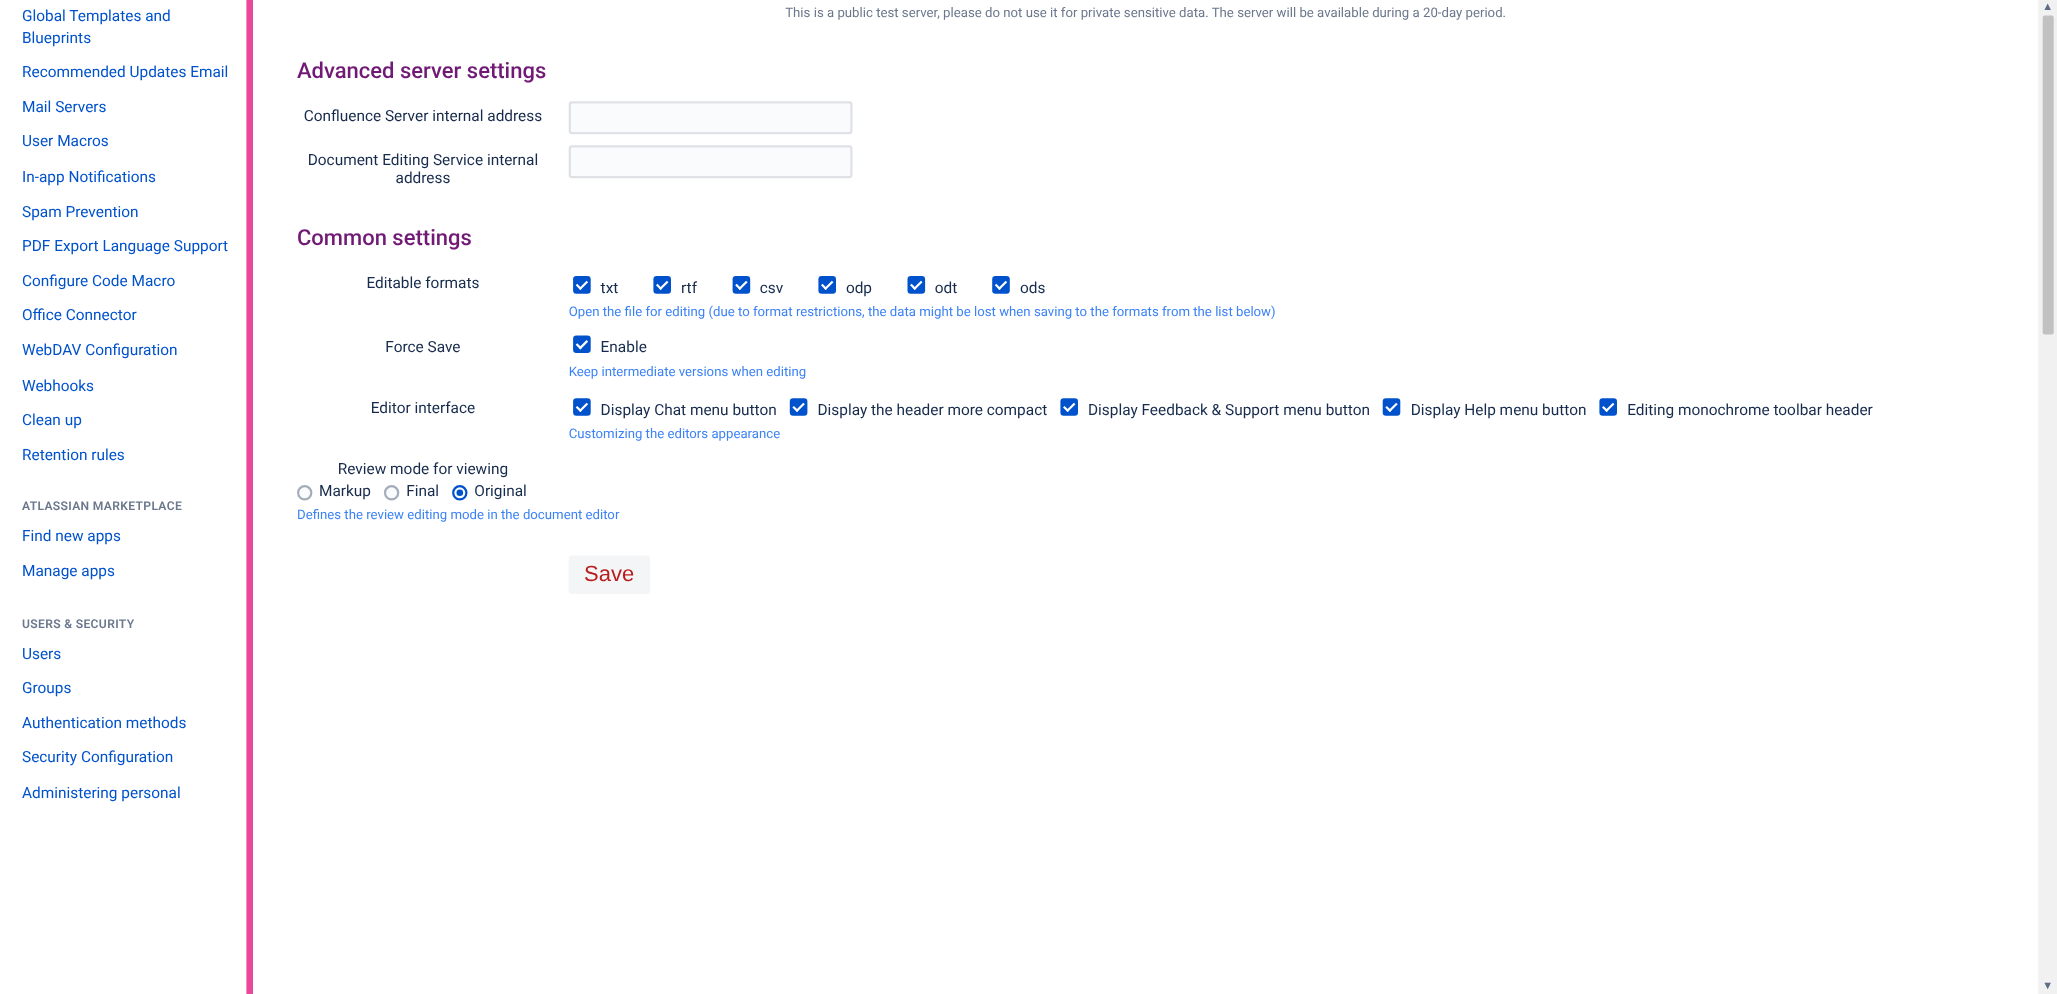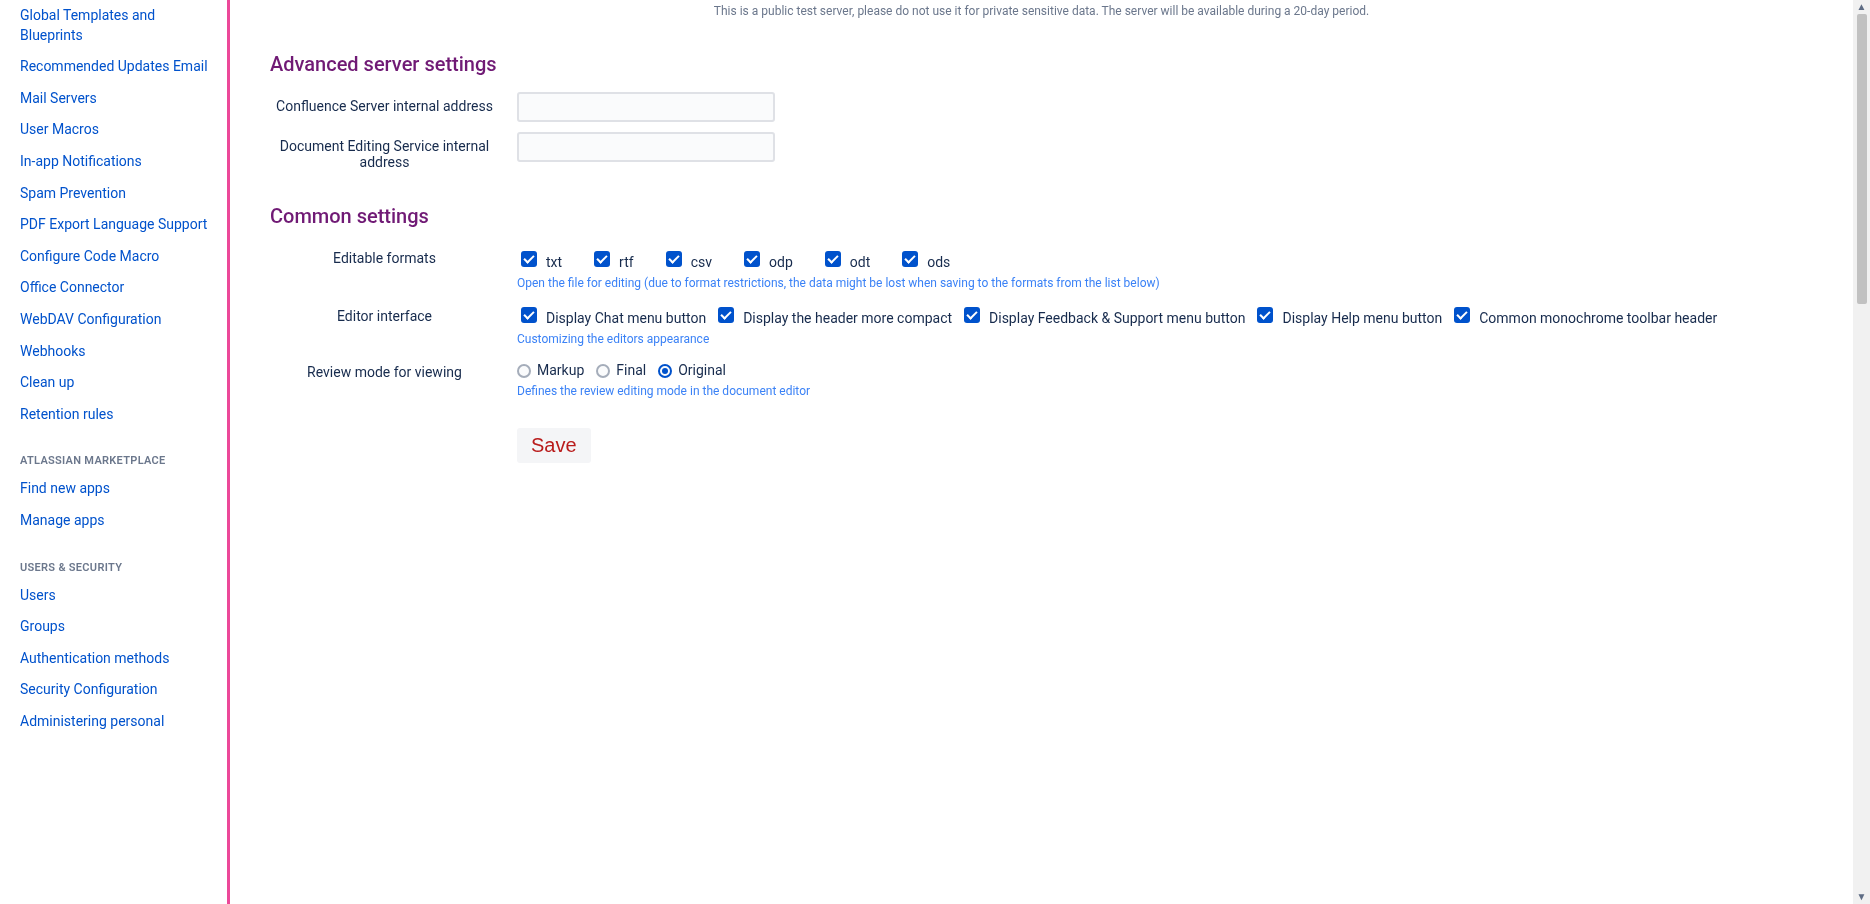--- a/index.html
+++ b/index.html
@@ -16,7 +16,7 @@
   .sidebar {
     width: 230px;
     padding: 0 8px 0 20px;
-    border-right: 3px solid #ec4899;
+    border-right: 6px solid #ec4899;
     overflow-y: auto;
     flex-shrink: 0;
   }

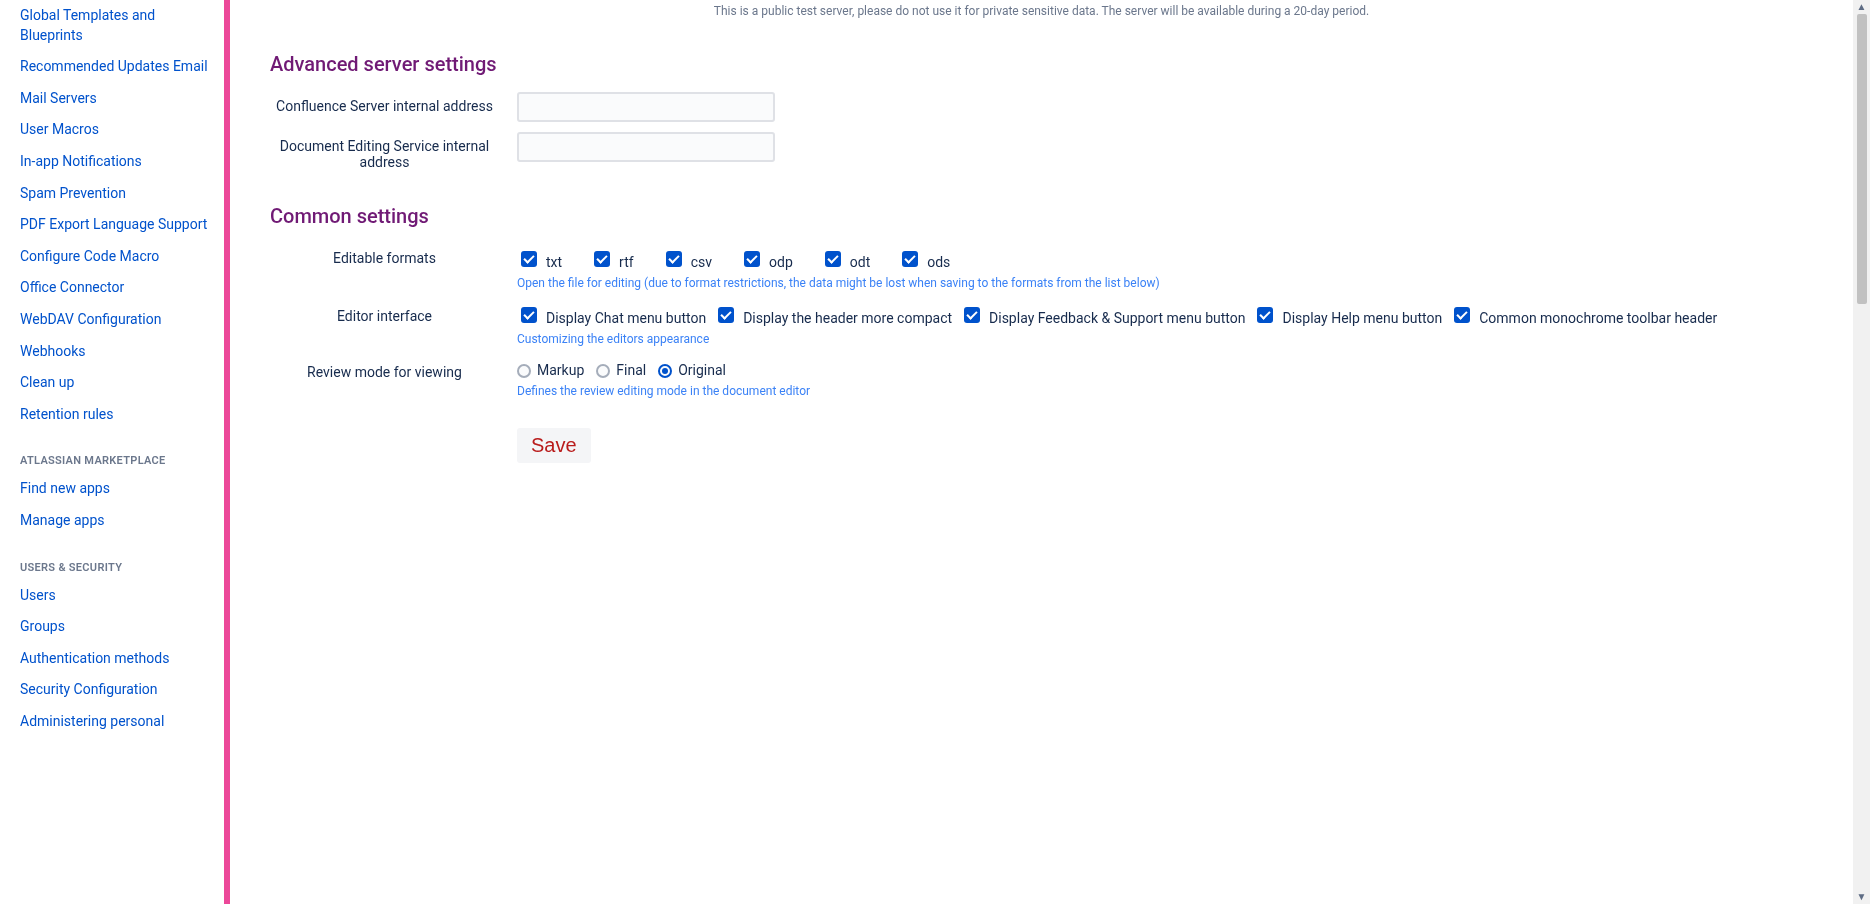--- a/index.html
+++ b/index.html
@@ -265,6 +265,16 @@
     </div>
   </div>
 
+  <div class="form-row" style="margin-top:12px;">
+    <div class="form-label">Force Save</div>
+    <div class="form-field">
+      <label class="checkbox-item">
+          <input type="checkbox" class="cb" checked="" style="">
+          <span class="cb-label">Enable</span>
+        </label>
+      <div class="hint">Keep intermediate versions when editing</div>
+    </div>
+  </div>
 
   <div class="form-row" style="margin-top:12px;">
     <div class="form-label">Editor interface</div>

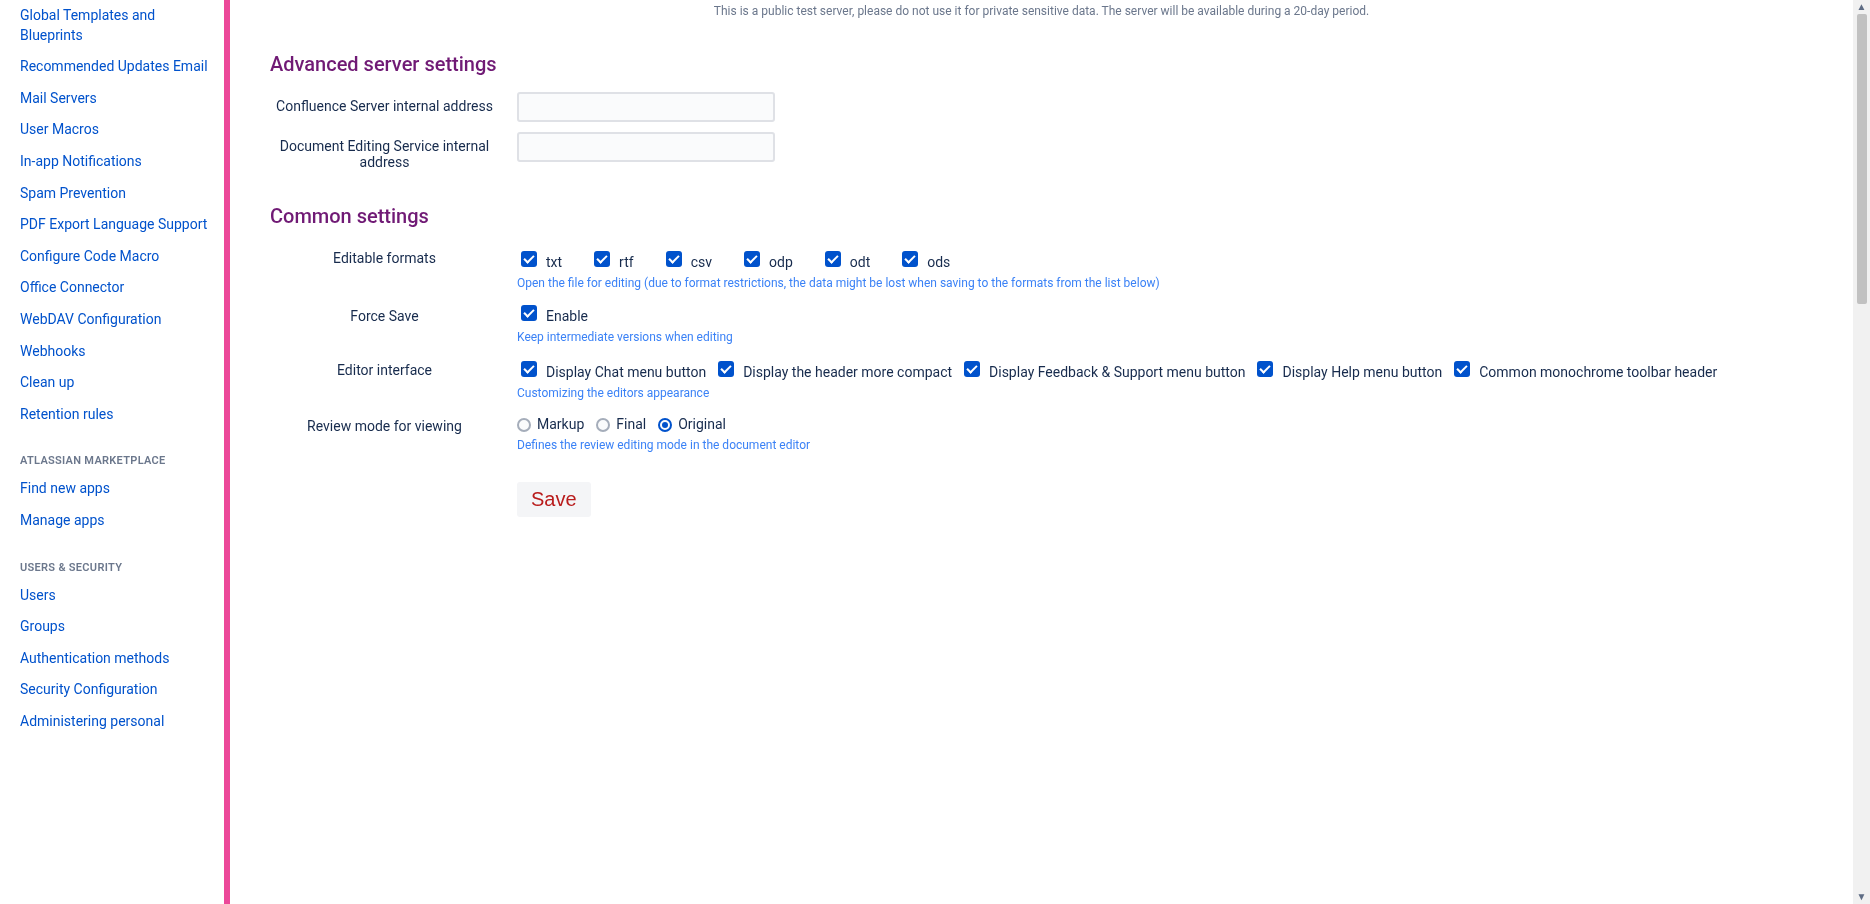--- a/index.html
+++ b/index.html
@@ -298,7 +298,7 @@
           </label>
         <label class="checkbox-item">
             <input type="checkbox" class="cb" checked="" style="">
-            <span class="cb-label">Common monochrome toolbar header</span>
+            <span class="cb-label">Editing monochrome toolbar header</span>
           </label>
       </div>
       <div class="hint">Customizing the editors appearance</div>

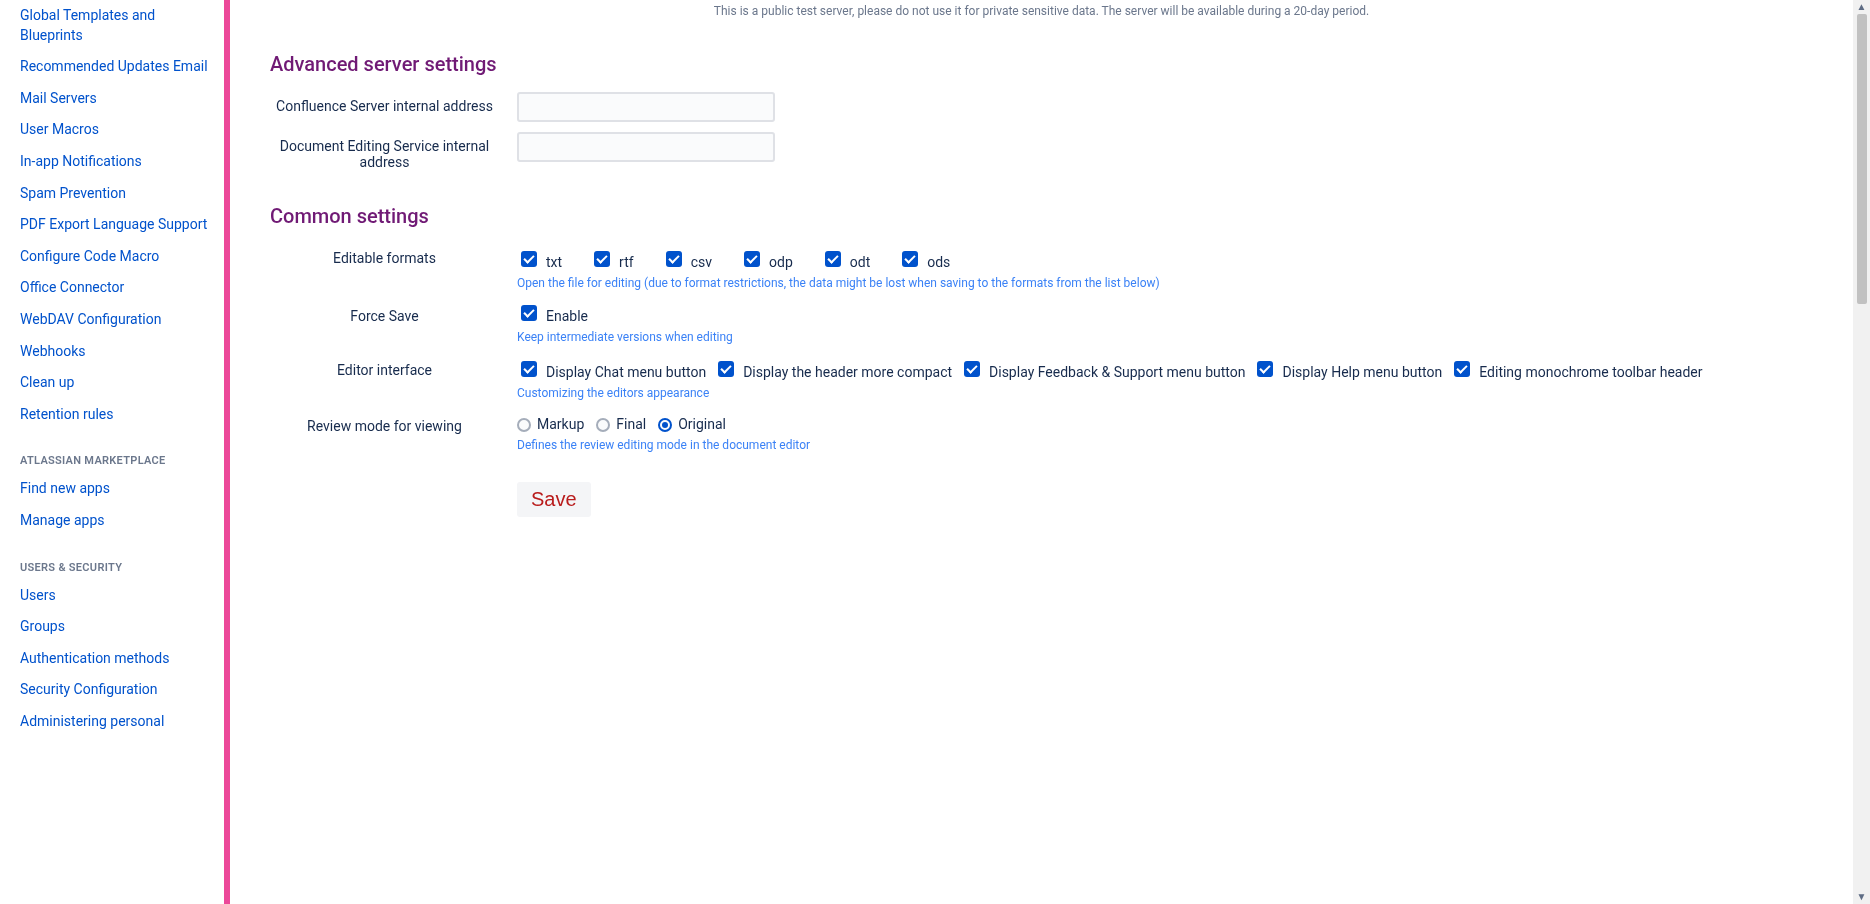--- a/index.html
+++ b/index.html
@@ -305,7 +305,7 @@
     </div>
   </div>
 
-  <div class="form-row" style="margin-top:12px;">
+  <div class="form-row" style="margin-top:12px;flex-direction:column;">
     <div class="form-label">Review mode for viewing</div>
     <div class="form-field">
       <div class="checkbox-row" style="gap:12px;">

